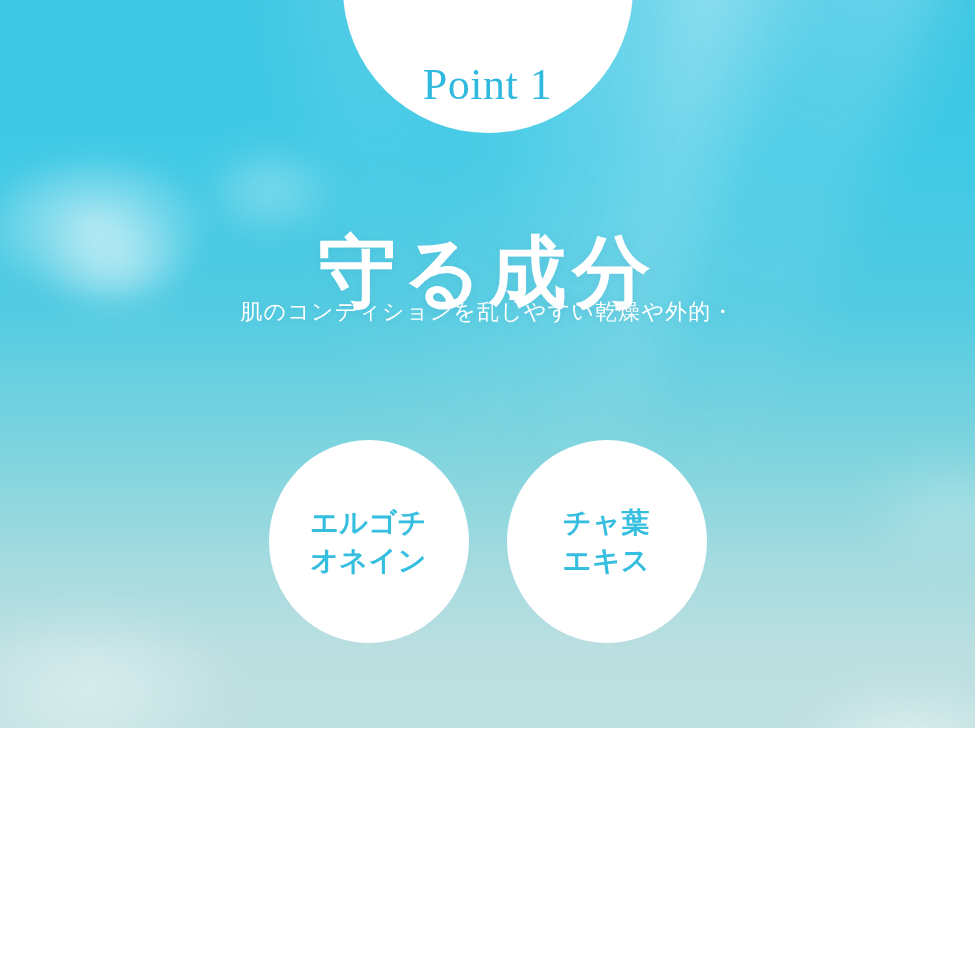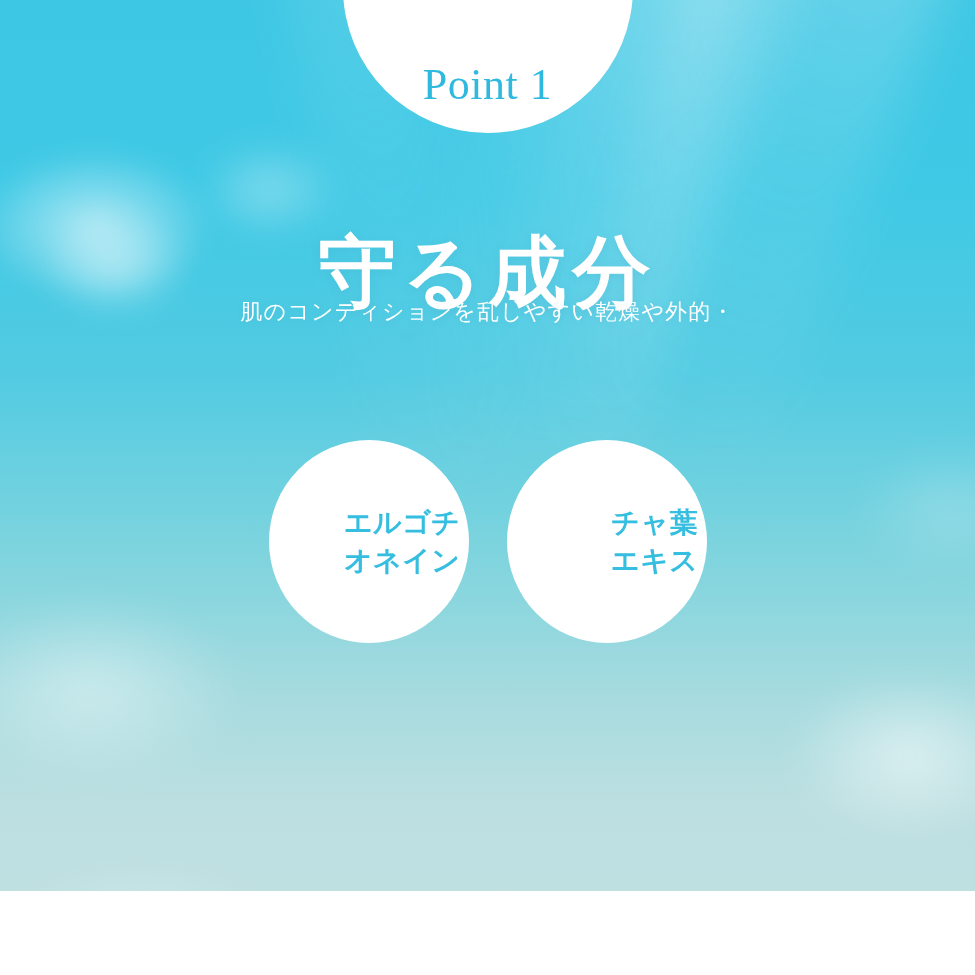--- a/index.html
+++ b/index.html
@@ -14,7 +14,7 @@
   #poster {
     position: relative;
     width: 975px;
-    height: 891px;
+    height: 728px;
     overflow: hidden;
     background:
       linear-gradient(180deg,

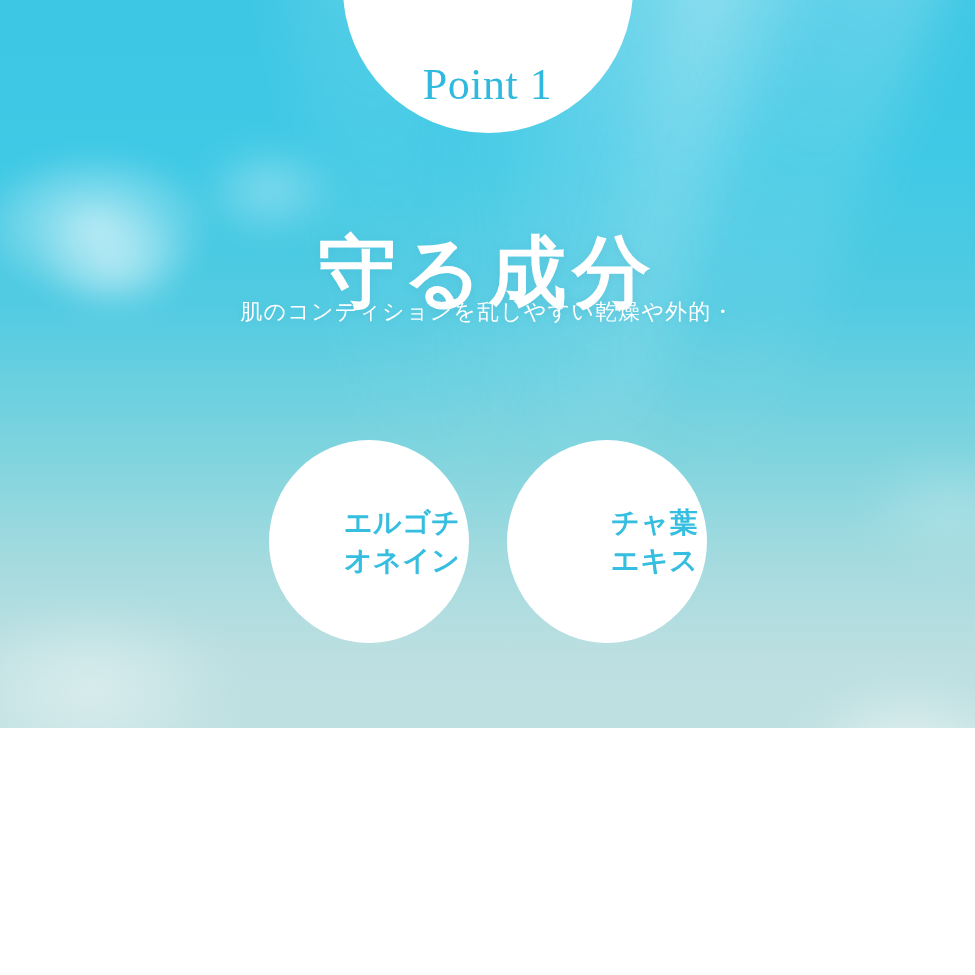--- a/index.html
+++ b/index.html
@@ -141,7 +141,7 @@
     background: #ffffff;
     display: flex;
     align-items: center;
-    justify-content: flex-end;
+    justify-content: center;
     box-sizing: border-box;
     padding: 0 8px;
   }

